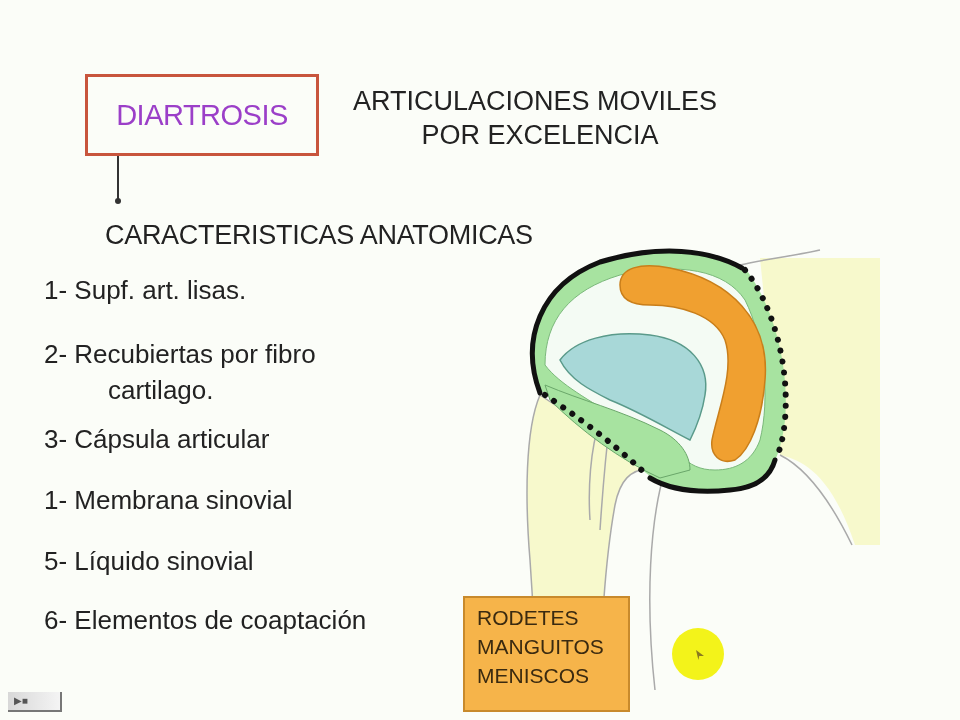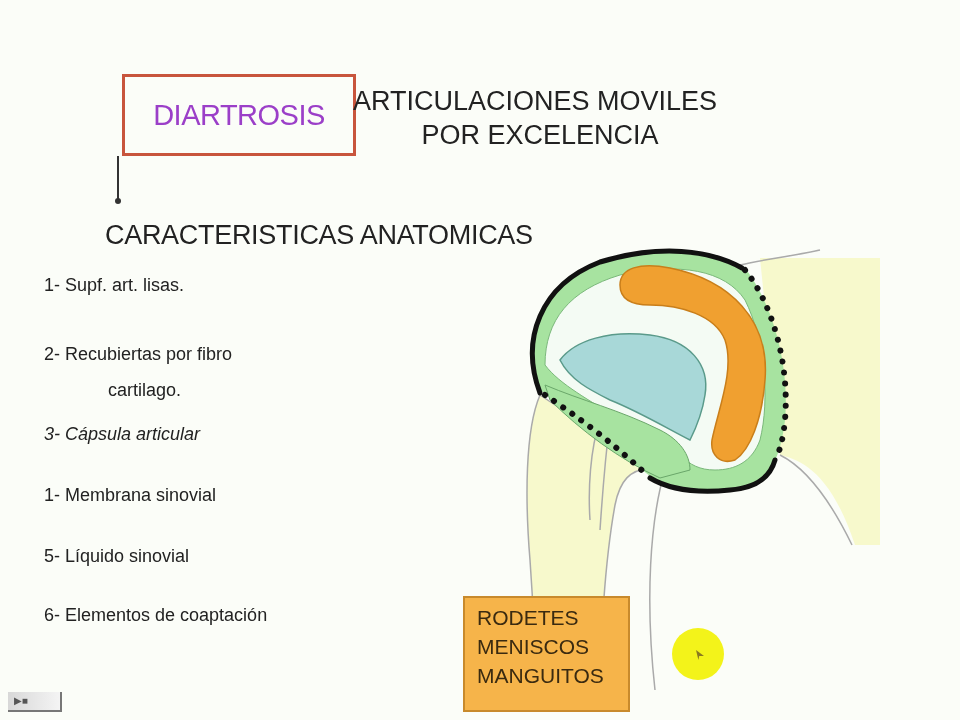--- a/index.html
+++ b/index.html
@@ -16,7 +16,6 @@
       border: 3px solid #c8553d; box-sizing: border-box;
       display: flex; align-items: center; justify-content: center;
       background: #fbfdf8;
-      margin-left: 37px;
     }
     .title-box span { color: #9b3fc8; font-size: 29px; letter-spacing: -0.5px; }
     .subtitle {

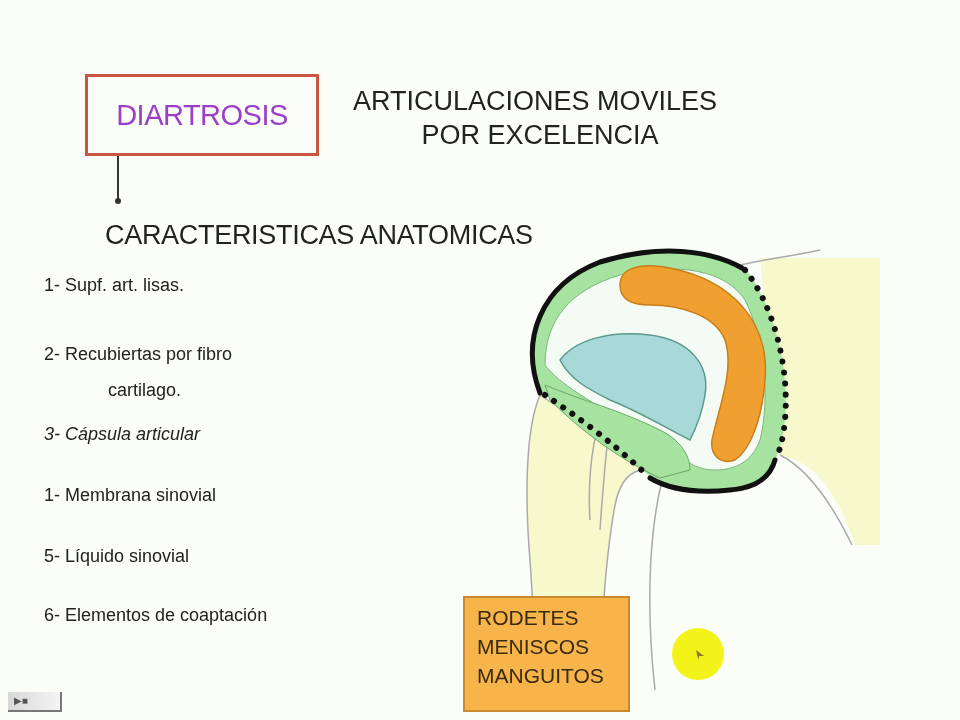--- a/index.html
+++ b/index.html
@@ -35,7 +35,7 @@
     }
     .items { position: absolute; left: 44px; top: 0; }
     .item {
-      position: absolute; left: 0; white-space: nowrap; font-size: 18px; color: #222;
+      position: absolute; left: 0; white-space: nowrap; font-size: 26px; color: #222;
     }
     .item .cont { display: block; padding-left: 64px; }
     .diagram { position: absolute; left: 0; top: 0; width: 960px; height: 720px; }

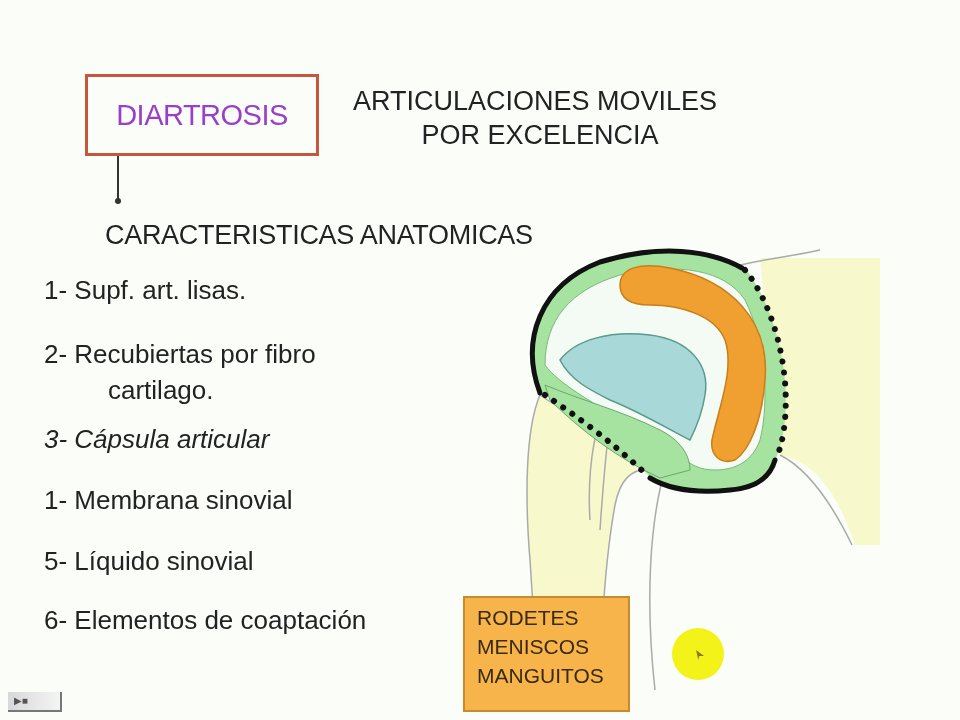--- a/index.html
+++ b/index.html
@@ -87,7 +87,7 @@
       <span>2- Recubiertas por fibro</span>
       <span class="cont">cartilago.</span>
     </div>
-    <div class="item" style="top:424px;font-style:italic;">
+    <div class="item" style="top:424px;">
       <span>3- Cápsula articular</span>
     </div>
     <div class="item" style="top:485px;">

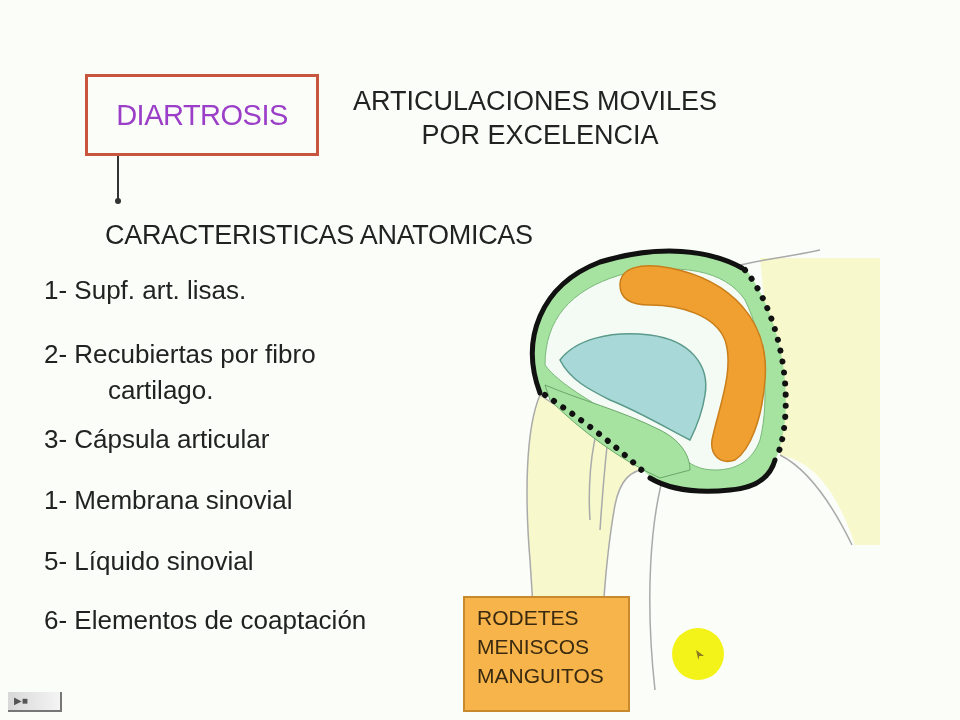--- a/index.html
+++ b/index.html
@@ -133,8 +133,8 @@
 
   <div class="orange-box">
     <span>RODETES</span>
+    <span>MANGUITOS</span>
     <span>MENISCOS</span>
-    <span>MANGUITOS</span>
   </div>
 
   <div class="cursor-highlight">

